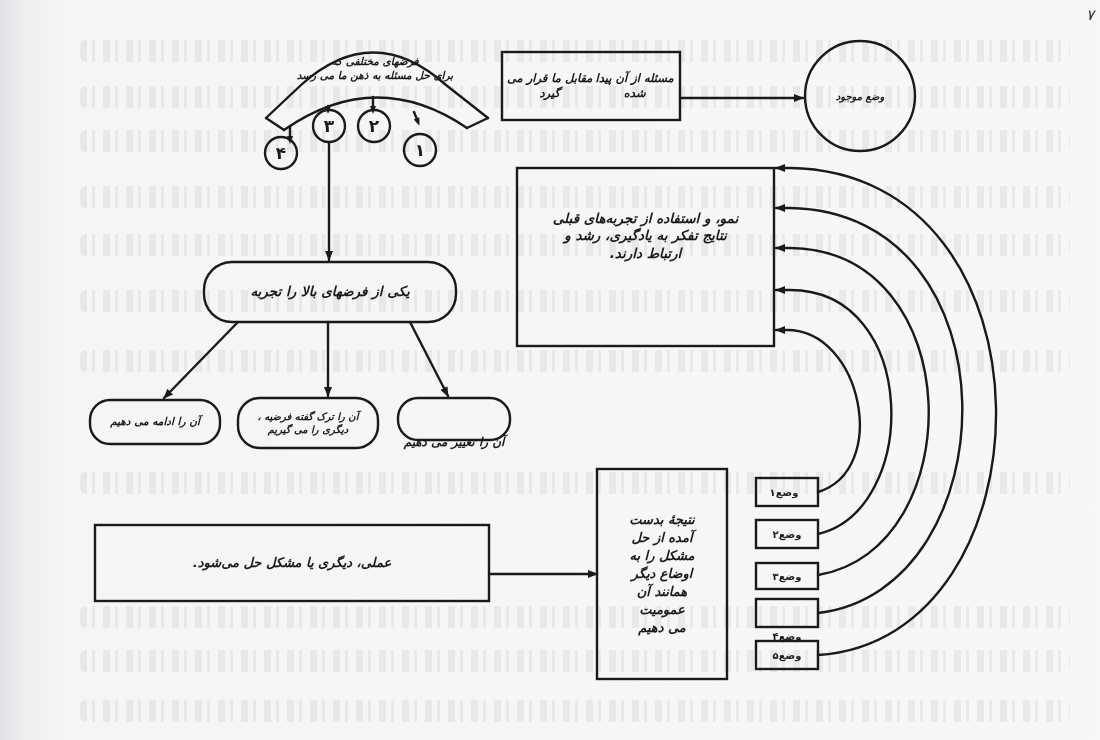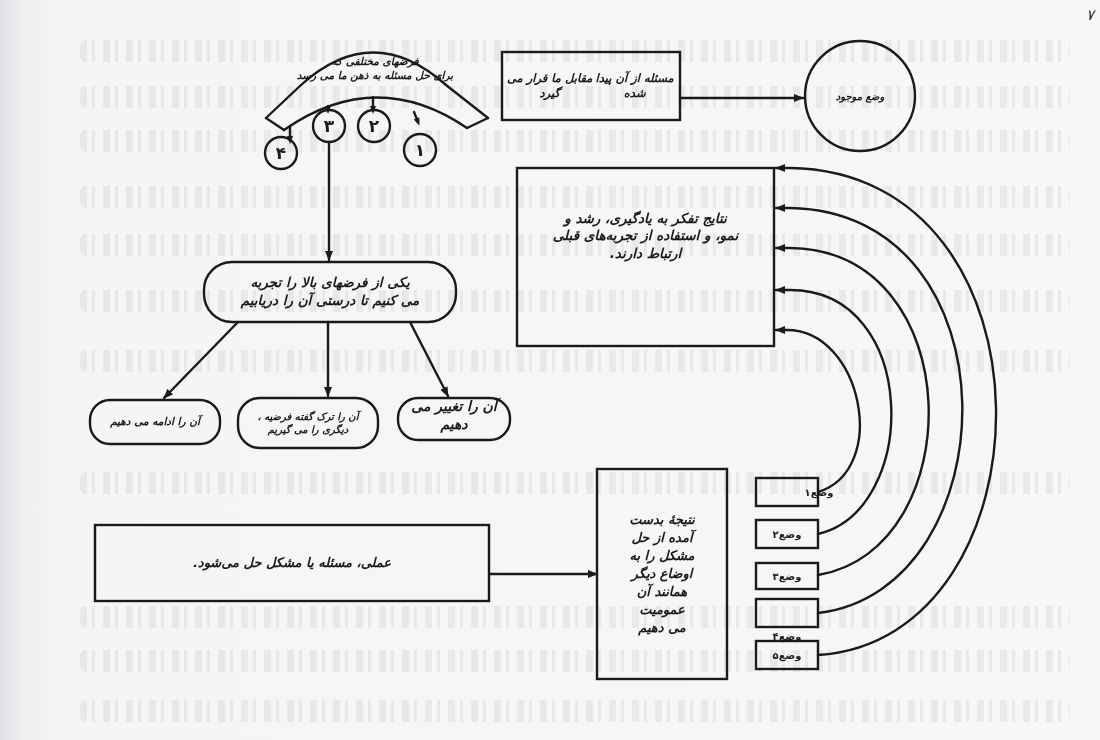--- a/index.html
+++ b/index.html
@@ -153,8 +153,8 @@
 <div class="txt" style="left:402px; top:398px; width:104px; height:34px; font-size:14px;">آن را تغییر می دهیم</div>
 
 <div class="txt" style="left:525px; top:190px; width:241px; height:92px; font-size:13.5px; flex-direction:column;">
+  <div>نمو، و استفاده از تجربه‌های قبلی</div>
   <div>نتایج تفکر به یادگیری، رشد و</div>
-  <div>نمو، و استفاده از تجربه‌های قبلی</div>
   <div>ارتباط دارند.</div>
 </div>
 

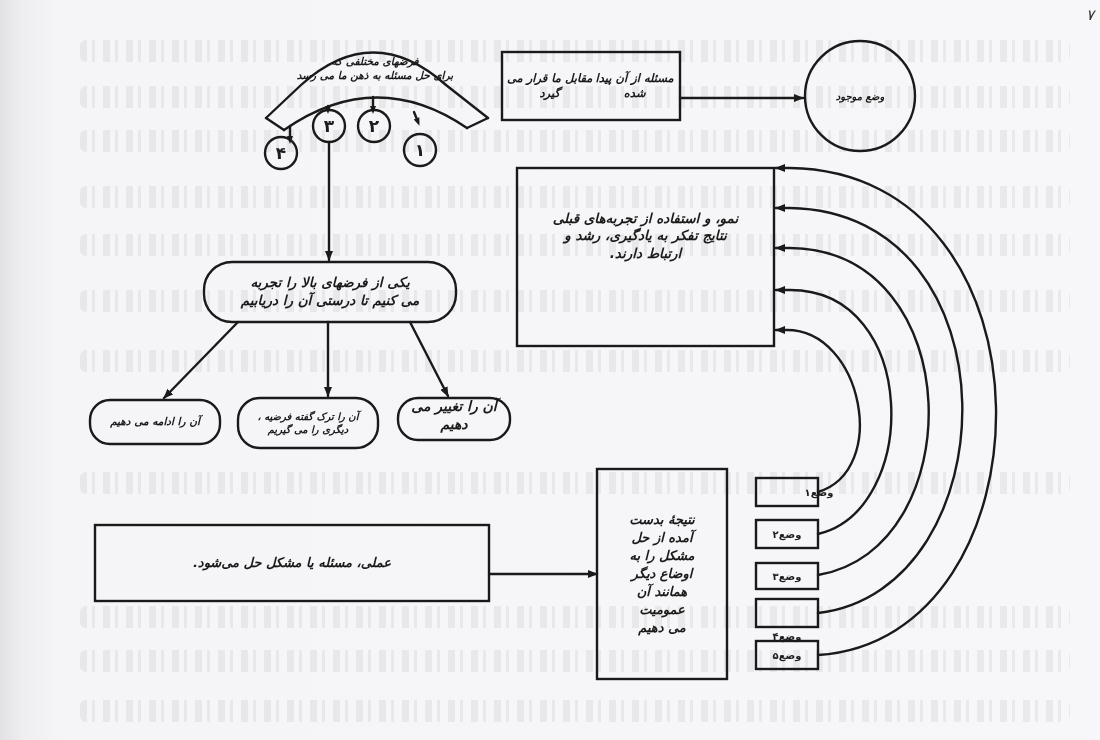--- a/index.html
+++ b/index.html
@@ -145,7 +145,6 @@
 
 <div class="txt" style="left:210px; top:266px; width:240px; height:52px; font-size:13.5px; flex-direction:column;">
   <div>یکی از فرضهای بالا را تجربه</div>
-  <div>می کنیم تا درستی آن را دریابیم</div>
 </div>
 
 <div class="txt" style="left:94px; top:404px; width:122px; height:36px; font-size:10.5px;">آن را ادامه می دهیم</div>

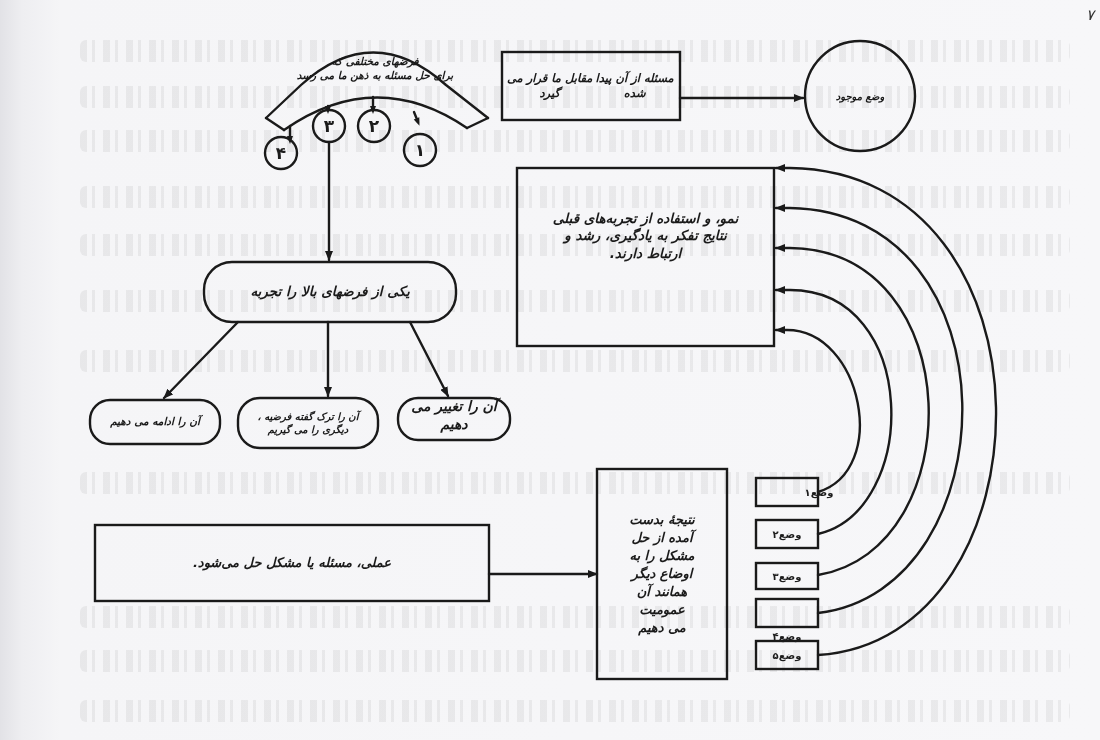--- a/index.html
+++ b/index.html
@@ -149,7 +149,7 @@
 
 <div class="txt" style="left:94px; top:404px; width:122px; height:36px; font-size:10.5px;">آن را ادامه می دهیم</div>
 <div class="txt" style="left:246px; top:402px; width:124px; height:42px; font-size:10px;">آن را ترک گفته فرضیه ، دیگری را می گیریم</div>
-<div class="txt" style="left:402px; top:398px; width:104px; height:34px; font-size:14px;">آن را تغییر می دهیم</div>
+<div class="txt" style="left:402px; top:426px; width:104px; height:34px; font-size:12px;">آن را تغییر می دهیم</div>
 
 <div class="txt" style="left:525px; top:190px; width:241px; height:92px; font-size:13.5px; flex-direction:column;">
   <div>نمو، و استفاده از تجربه‌های قبلی</div>

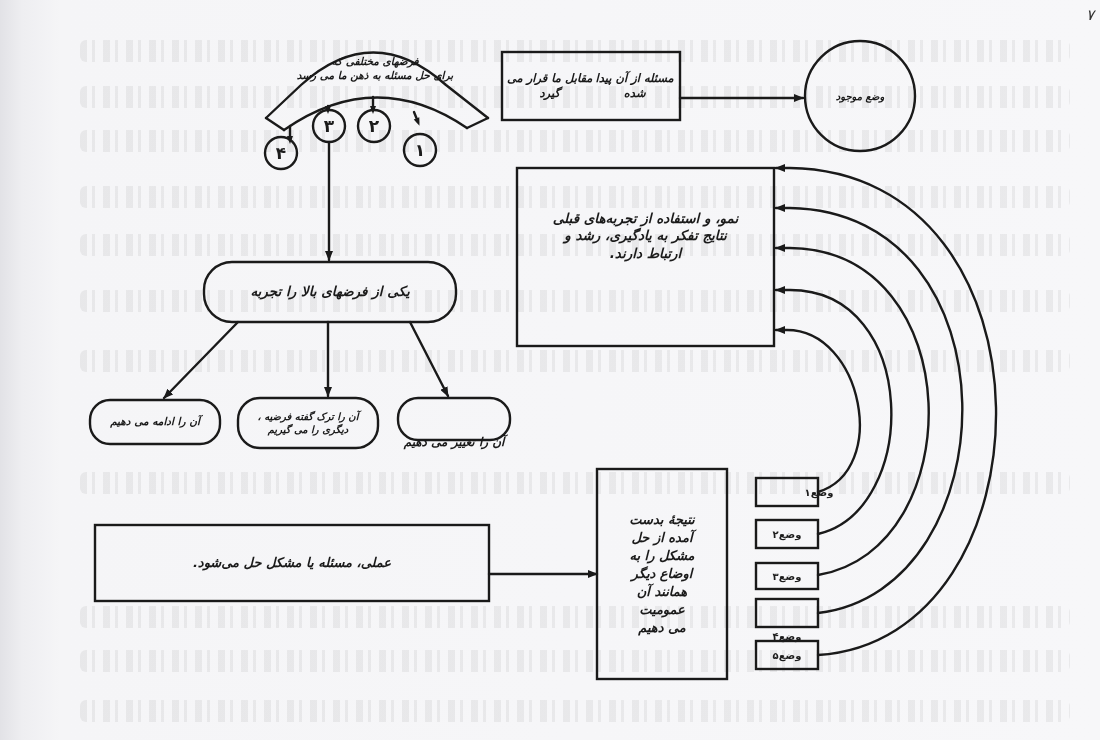--- a/index.html
+++ b/index.html
@@ -171,7 +171,7 @@
   <div>می دهیم</div>
 </div>
 
-<div class="situ" style="left:798px; top:482px;">وضع۱</div>
+<div class="situ" style="left:763px; top:482px;">وضع۱</div>
 <div class="situ" style="left:766px; top:524px;">وضع۲</div>
 <div class="situ" style="left:766px; top:566px;">وضع۳</div>
 <div class="situ" style="left:766px; top:626px;">وضع۴</div>

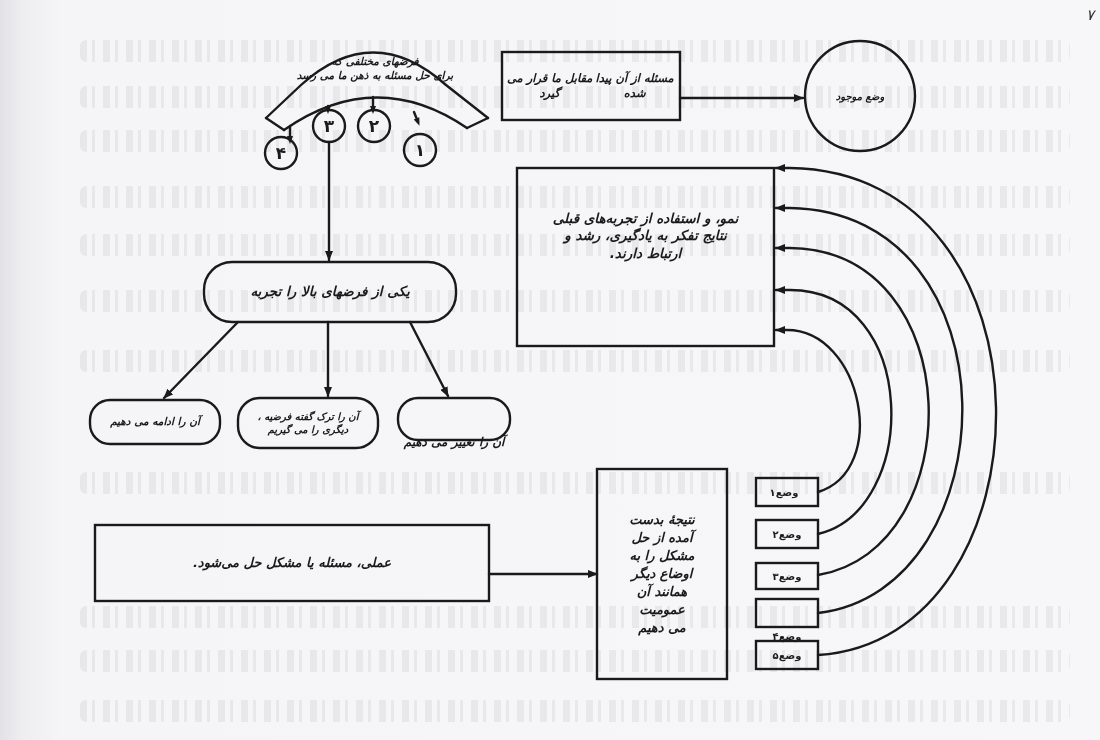--- a/index.html
+++ b/index.html
@@ -158,7 +158,7 @@
 </div>
 
 <div class="txt" style="left:100px; top:530px; width:384px; height:66px; font-size:13px; flex-direction:column;">
-  <div>عملی، مسئله یا مشکل حل می‌شود.</div>
+  <div>عملی، دیگری یا مشکل حل می‌شود.</div>
 </div>
 
 <div class="txt" style="left:601px; top:474px; width:122px; height:200px; font-size:13px; line-height:1.38; flex-direction:column;">

